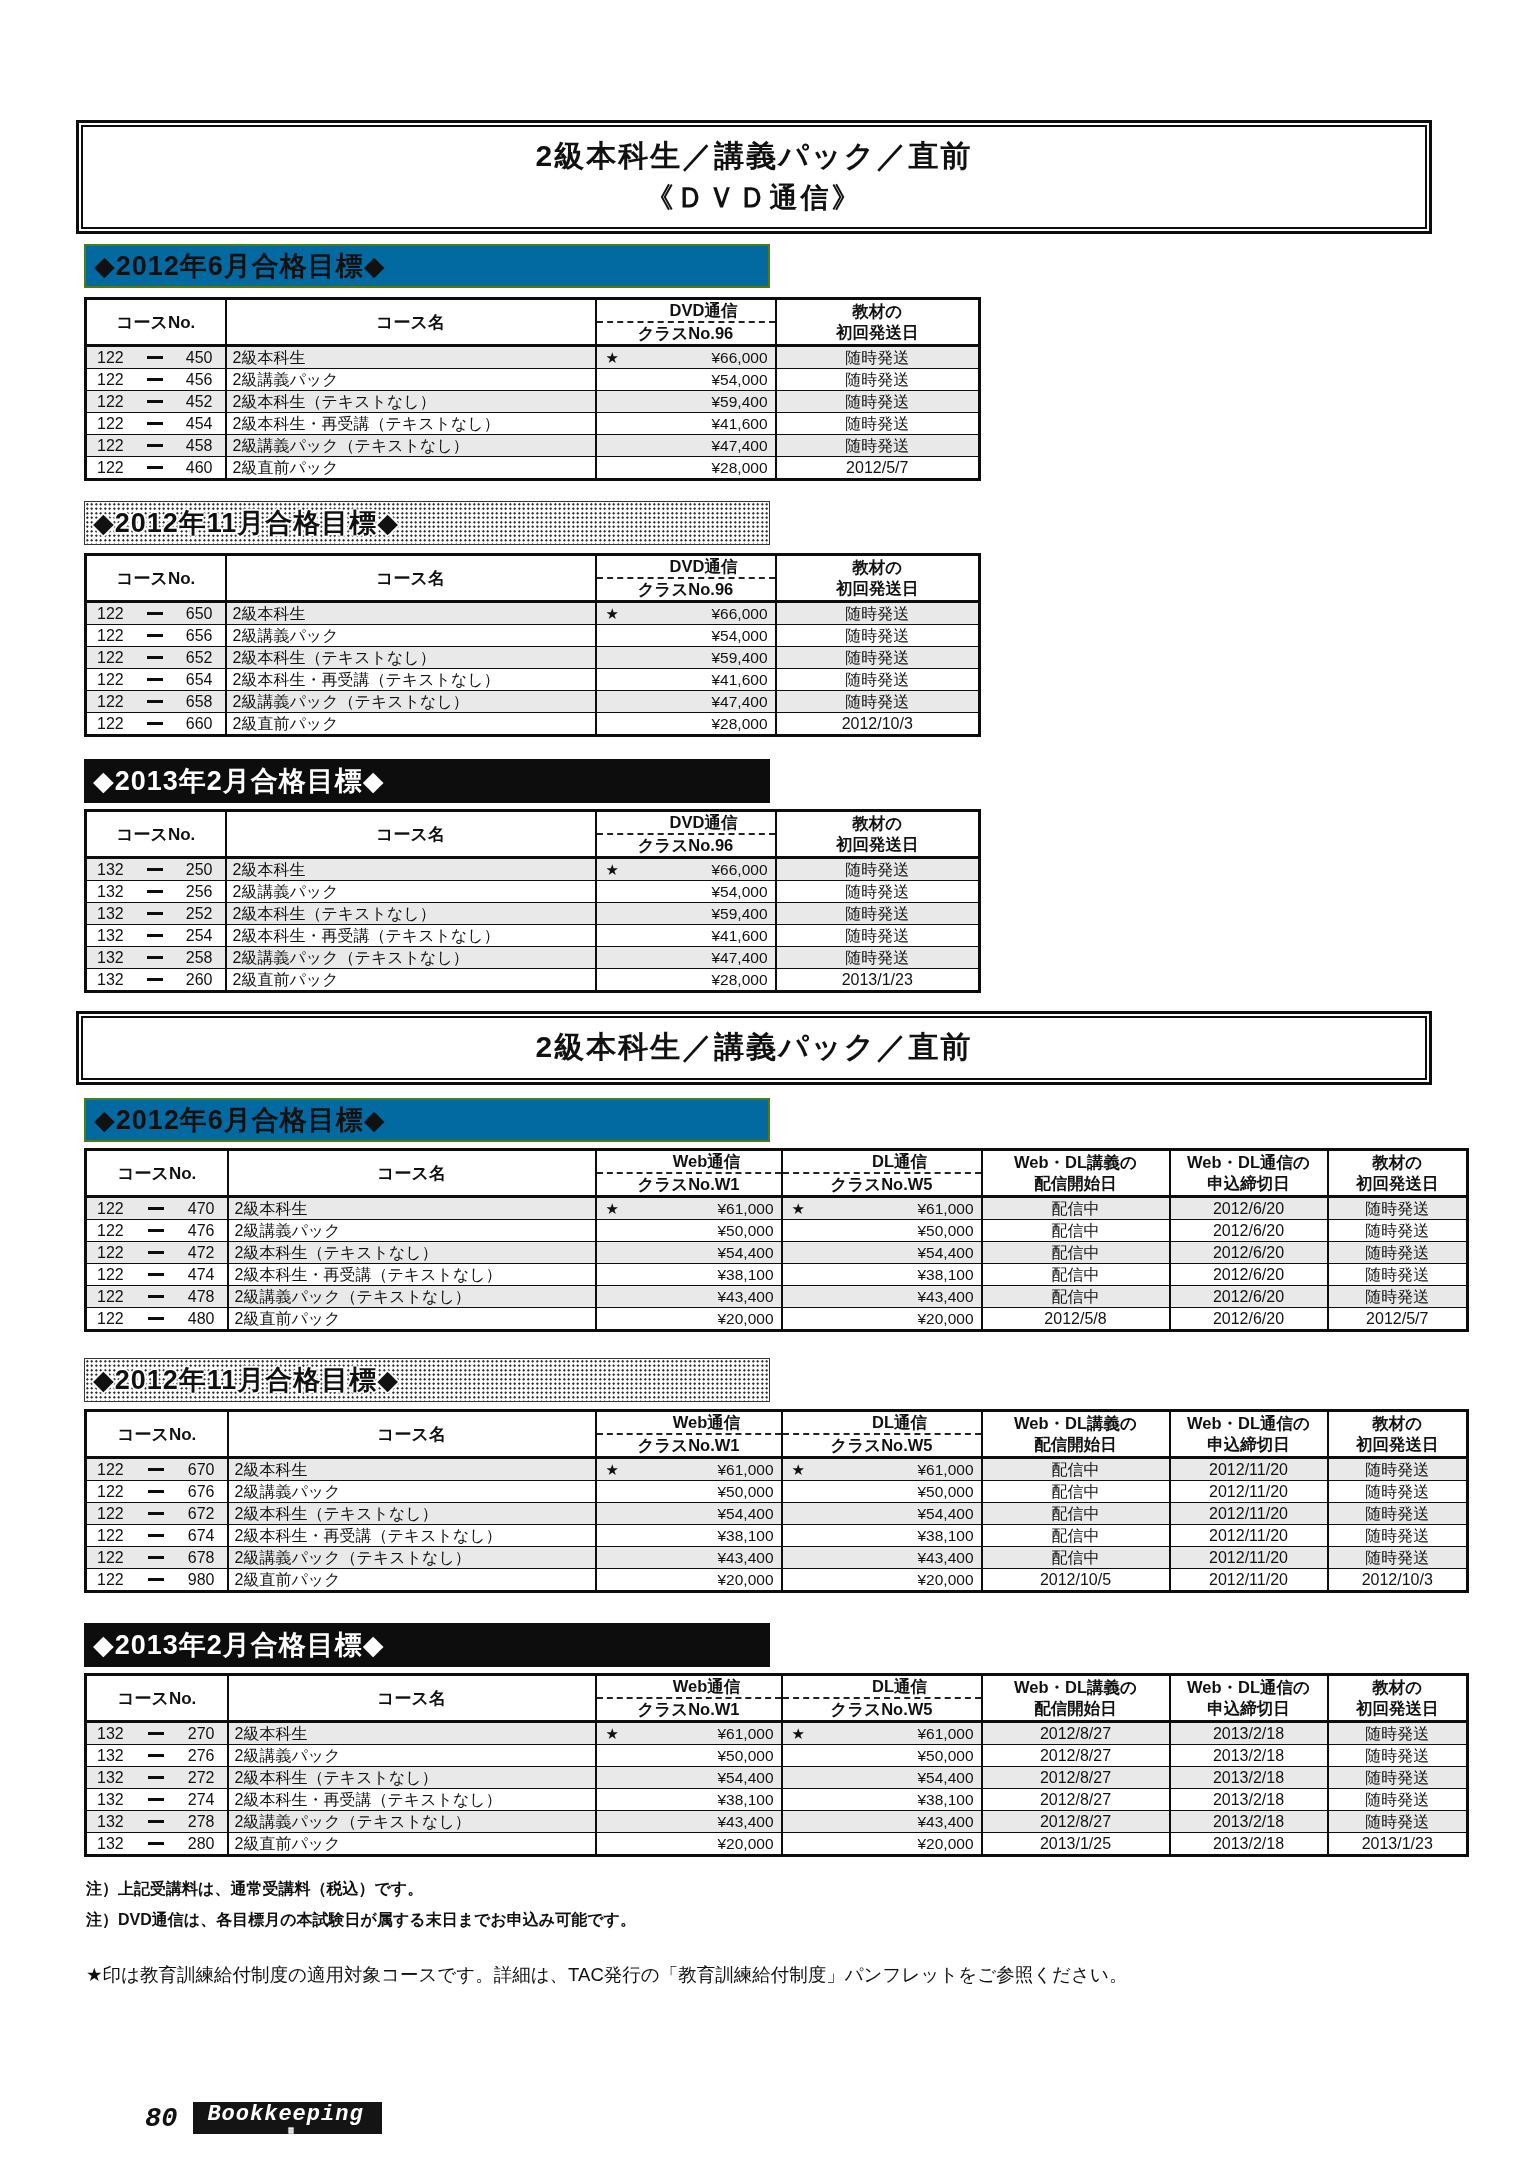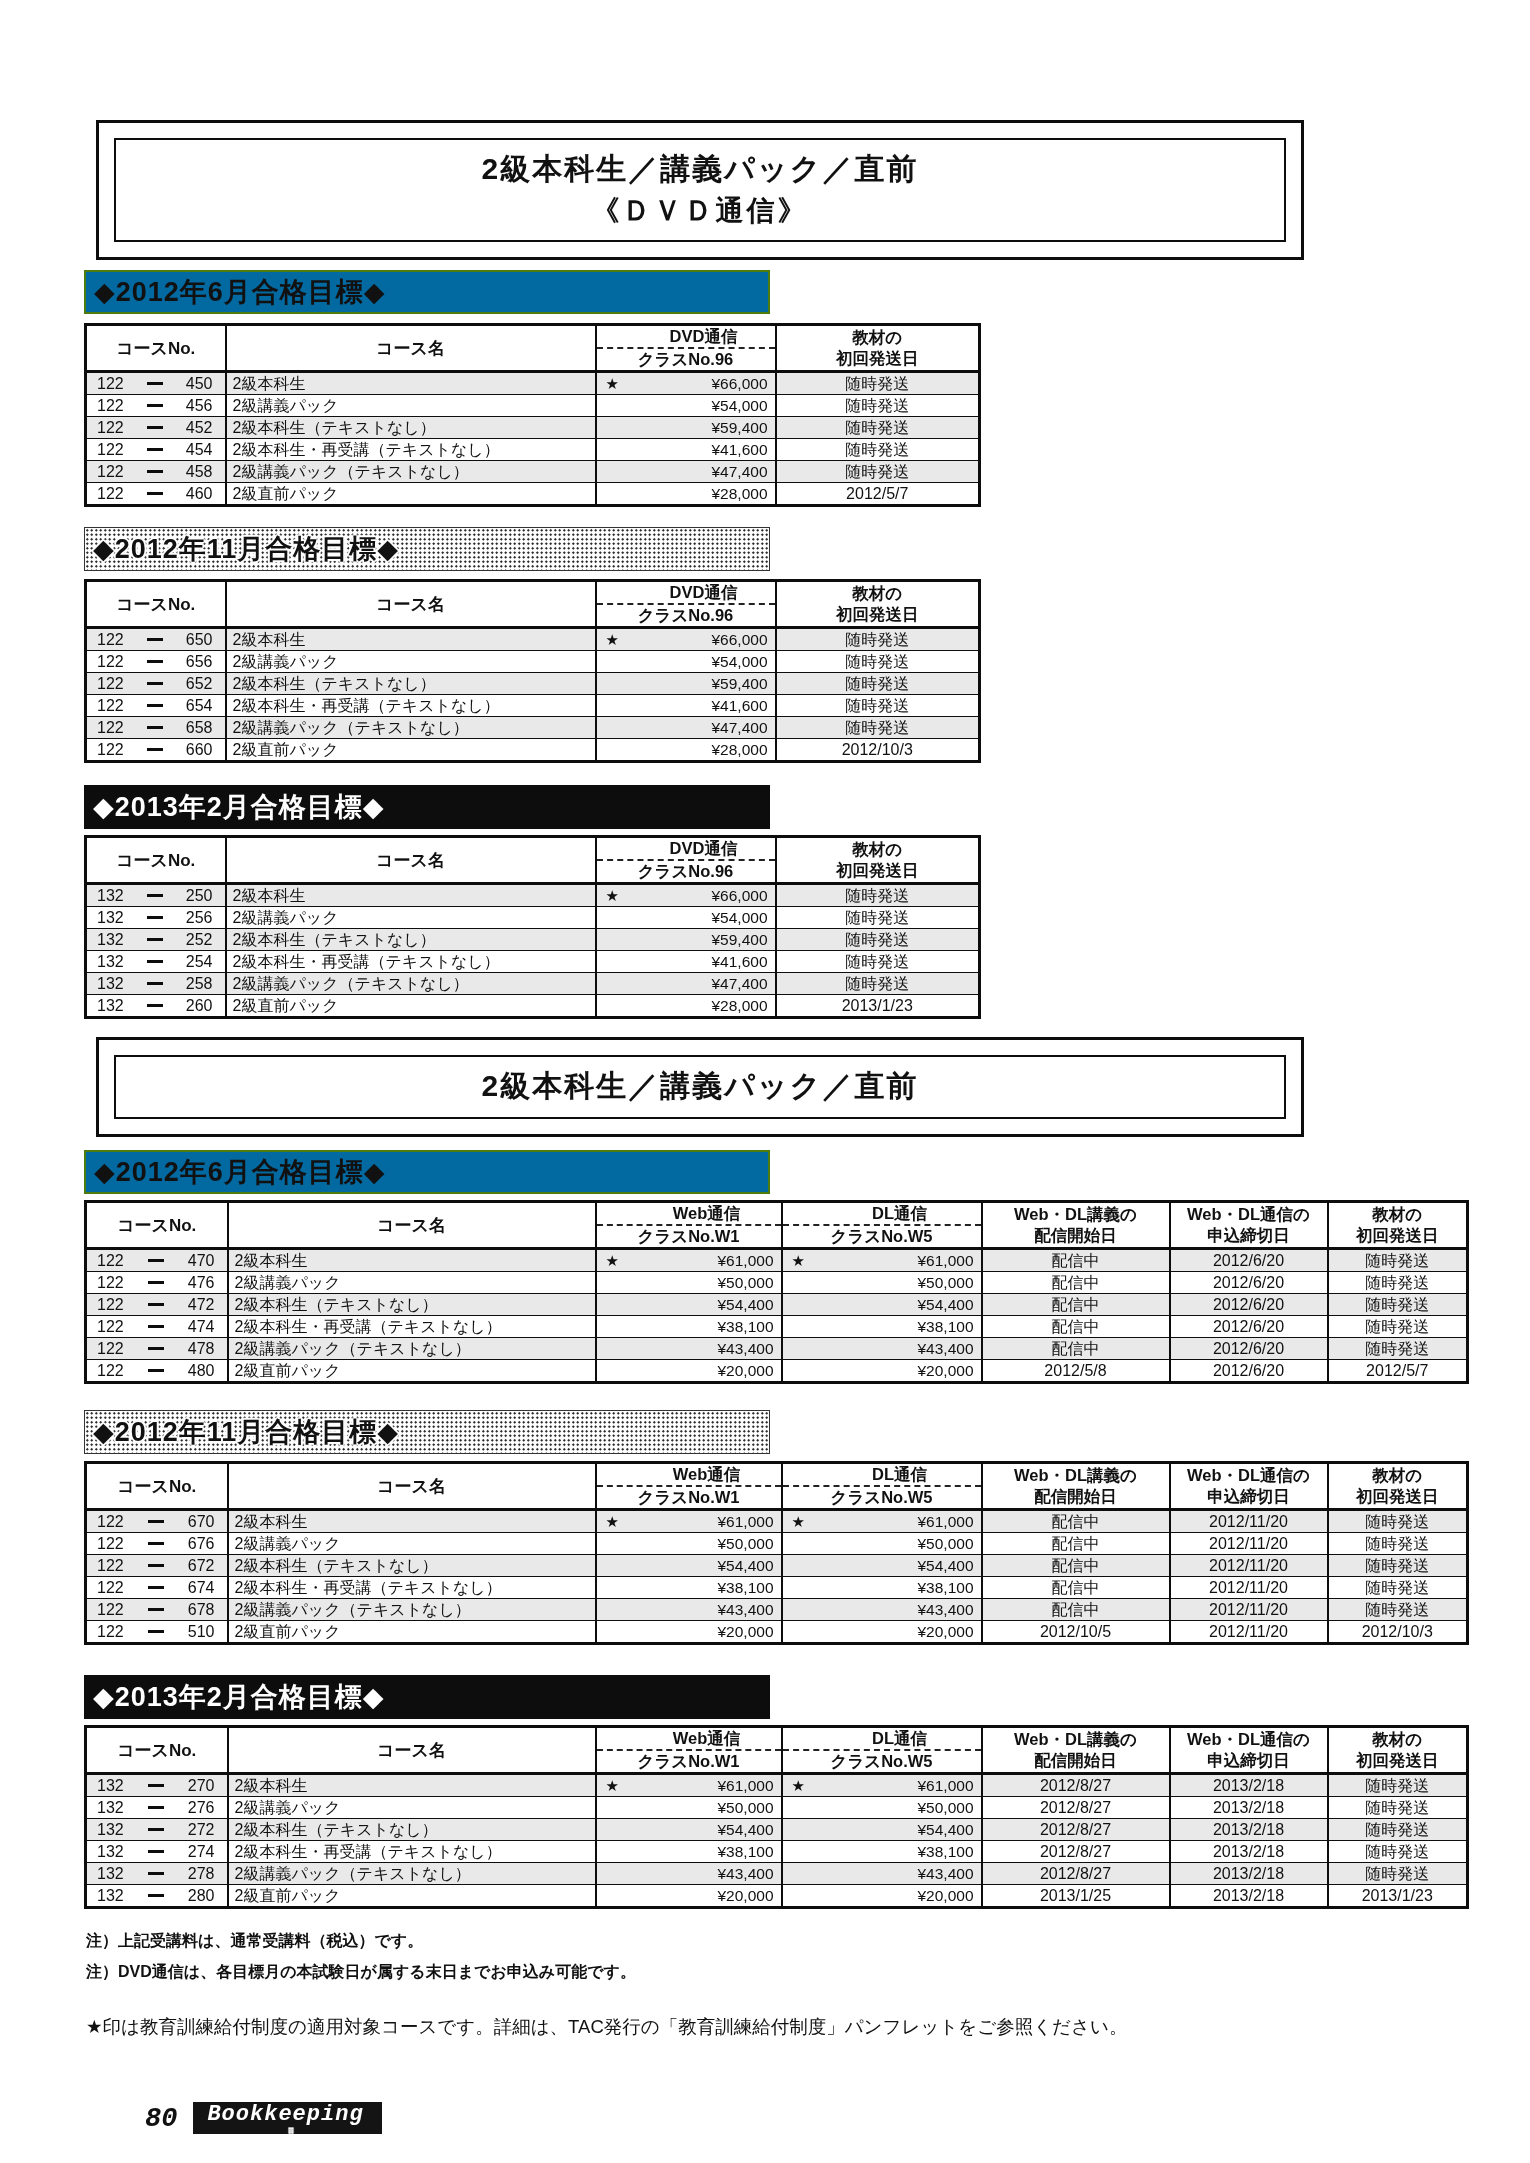--- a/index.html
+++ b/index.html
@@ -15,10 +15,10 @@
   }
   
   .titlebox{
-    margin-left:96px;
-    width:1208px;
+    margin-left:76px;
+    width:1356px;
     border:3px solid #0d0d0d;
-    padding:15px;
+    padding:2px;
     box-sizing:border-box;
     background:#fff;
   }

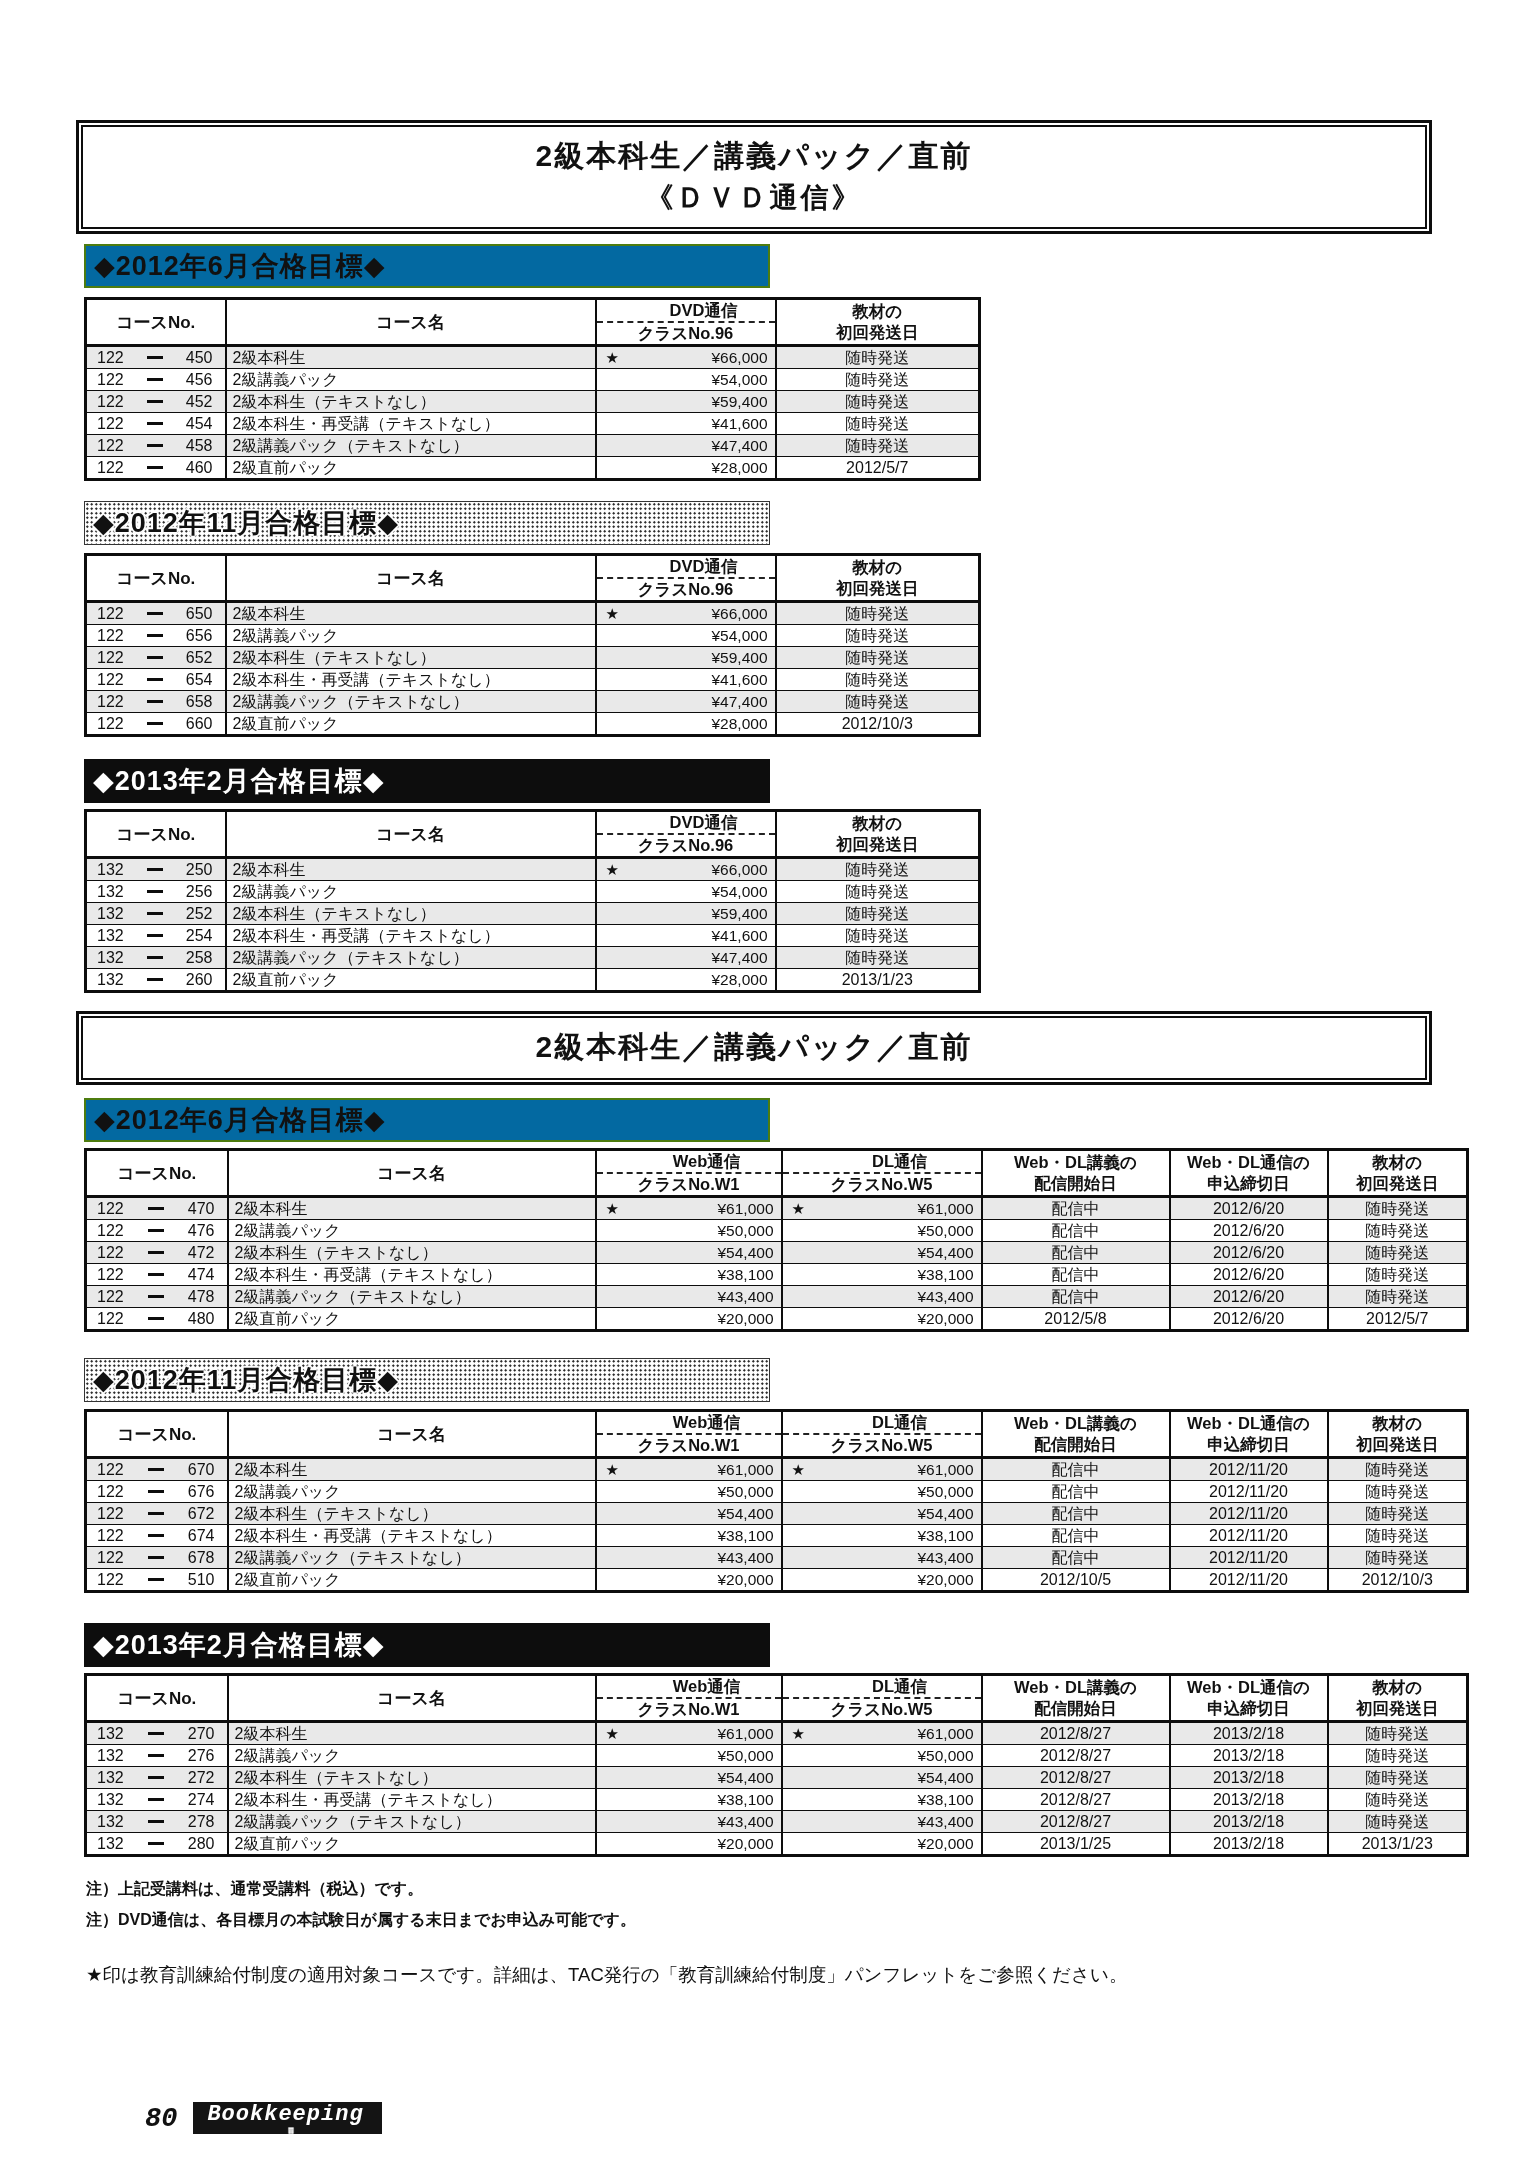--- a/index.html
+++ b/index.html
@@ -874,7 +874,7 @@
             <div class="no-wrap">
               <span>122</span>
               <span class="dash"></span>
-              <span>510</span>
+              <span>980</span>
             </div>
           </td>
           <td class="c-course">2級直前パック</td>

